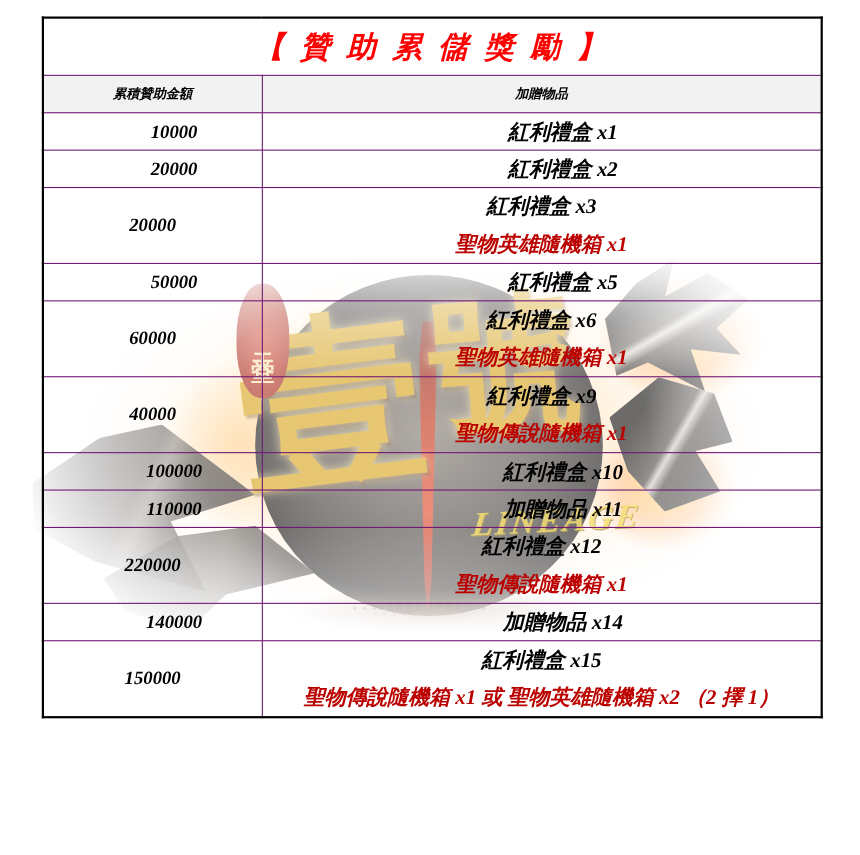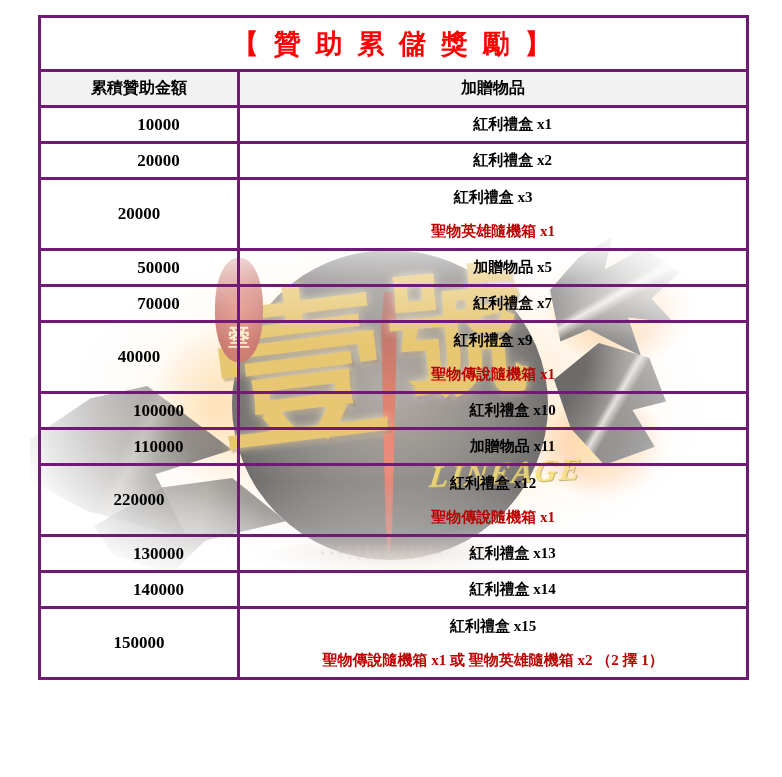--- a/index.html
+++ b/index.html
@@ -66,7 +66,7 @@
   
   table.reward{position:absolute;left:38px;top:15px;width:708px;z-index:1;
     border-collapse:collapse;table-layout:fixed;background:transparent;}
-  table.reward td,table.reward th{border:3px solid #701a75;padding:0;text-align:center;vertical-align:middle;}
+  table.reward td,table.reward th{border:1px solid #701a75;padding:0;text-align:center;vertical-align:middle;font-style:italic;}
   table.reward{border:2px solid #000;}
   td.title-cell{height:51px;font-size:27px;font-weight:bold;letter-spacing:4px;
     color:var(--title_red,#ff0000);background:#ffffff;}

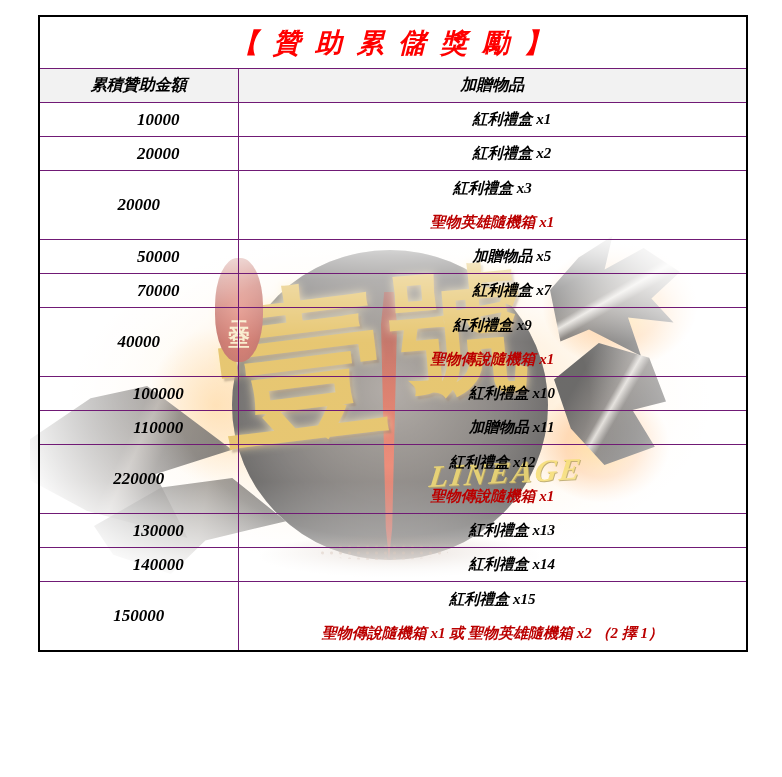--- a/index.html
+++ b/index.html
@@ -70,7 +70,7 @@
   table.reward{border:2px solid #000;}
   td.title-cell{height:51px;font-size:27px;font-weight:bold;letter-spacing:4px;
     color:var(--title_red,#ff0000);background:#ffffff;}
-  th.col-h{height:33px;font-size:16px;font-weight:bold;color:#000;background:var(--header_bg,#f2f2f2);}
+  th.col-h{height:33px;font-size:12px;font-weight:bold;color:#000;background:var(--header_bg,#f2f2f2);}
   tr.single td{height:33px;padding-left:39px;}
   tr.double td{height:68px;}
   td.amount{font-size:17px;font-weight:bold;color:#000;}

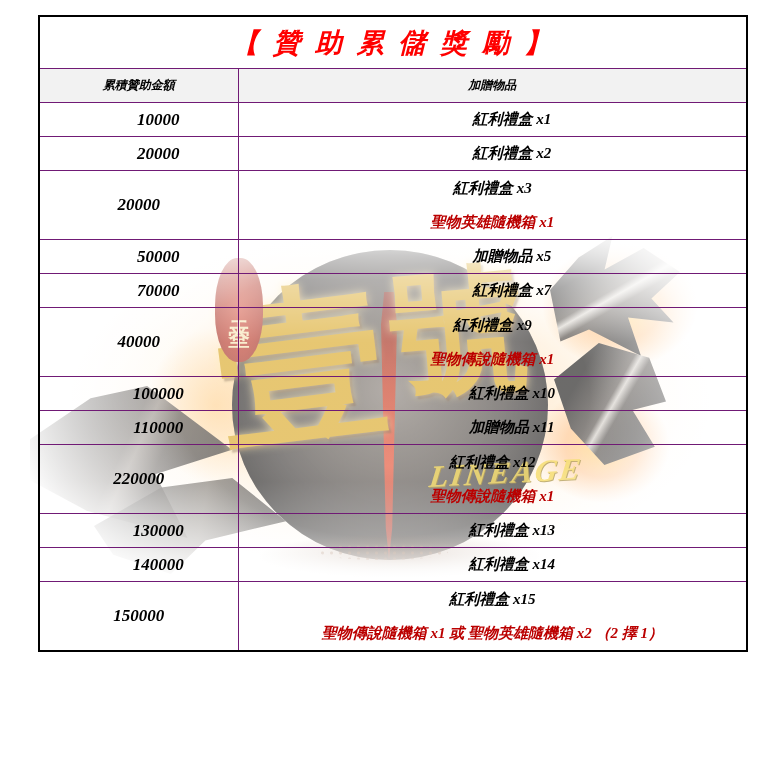--- a/index.html
+++ b/index.html
@@ -74,7 +74,7 @@
   tr.single td{height:33px;padding-left:39px;}
   tr.double td{height:68px;}
   td.amount{font-size:17px;font-weight:bold;color:#000;}
-  td.item-cell{font-size:15px;font-weight:bold;color:#000;margin-top:46px;}
+  td.item-cell{font-size:19px;font-weight:bold;color:#000;margin-top:46px;}
   td.item-cell .cellwrap{display:flex;flex-direction:column;justify-content:space-around;
     align-items:center;height:100%;}
   .bonus-line{color:var(--bonus_red,#bb0000);}

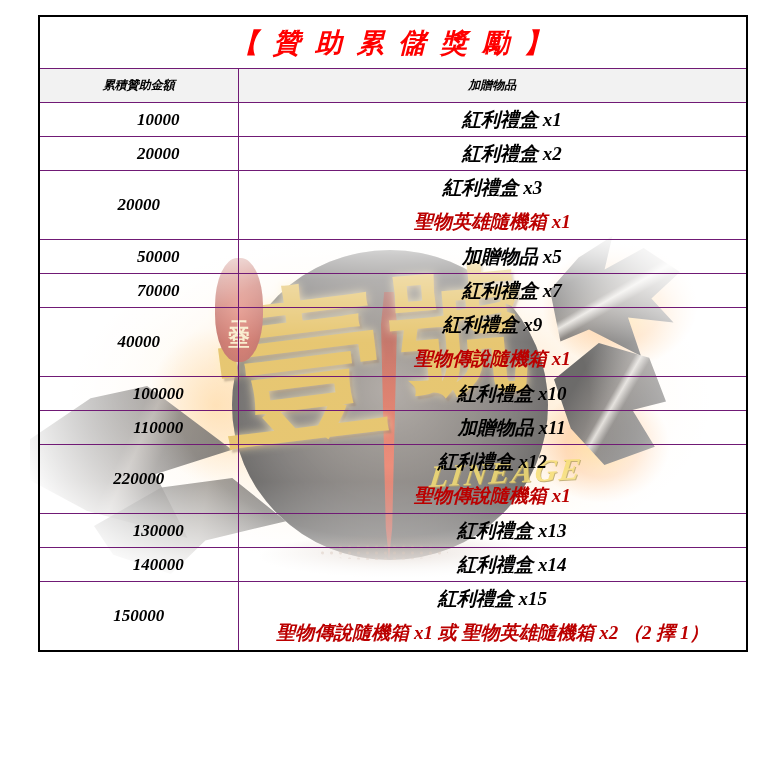--- a/index.html
+++ b/index.html
@@ -147,7 +147,7 @@
       <td class="amount">50000</td>
       <td class="item-cell">
           <div class="cellwrap">
-            <div>加贈物品 x5</div>
+            <div>紅利禮盒 x5</div>
           </div>
         </td>
     </tr>

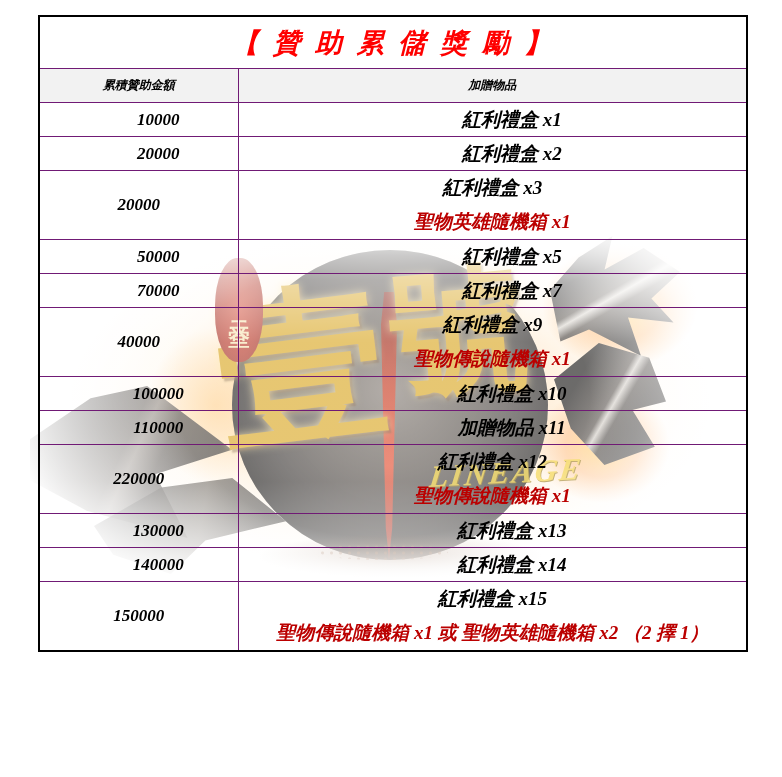--- a/index.html
+++ b/index.html
@@ -151,6 +151,15 @@
           </div>
         </td>
     </tr>
+    <tr class="double">
+      <td class="amount">60000</td>
+      <td class="item-cell">
+          <div class="cellwrap">
+        <div>紅利禮盒 x6</div>
+        <div class="bonus-line">聖物英雄隨機箱 x1</div>
+      </div>
+        </td>
+    </tr>
     <tr class="single">
       <td class="amount">70000</td>
       <td class="item-cell">

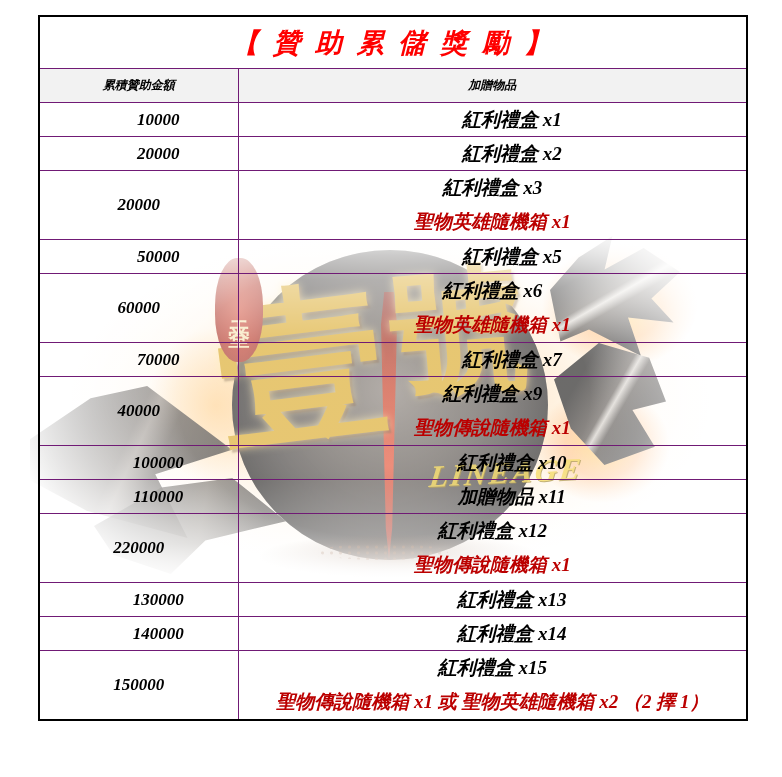--- a/index.html
+++ b/index.html
@@ -160,14 +160,6 @@
       </div>
         </td>
     </tr>
-    <tr class="single">
-      <td class="amount">70000</td>
-      <td class="item-cell">
-          <div class="cellwrap">
-            <div>紅利禮盒 x7</div>
-          </div>
-        </td>
-    </tr>
     <tr class="double">
       <td class="amount">40000</td>
       <td class="item-cell">

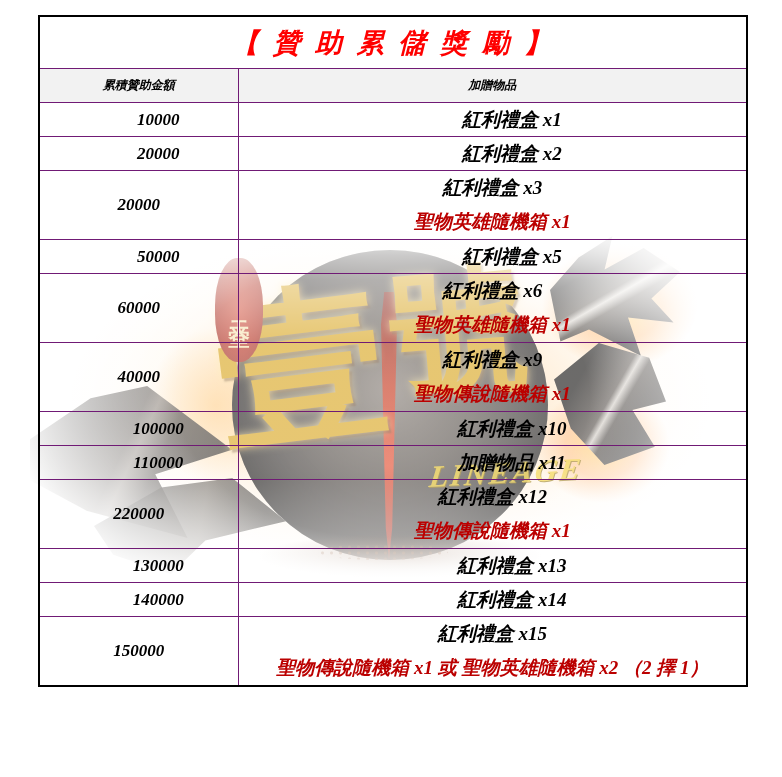--- a/index.html
+++ b/index.html
@@ -195,14 +195,6 @@
         </td>
     </tr>
     <tr class="single">
-      <td class="amount">130000</td>
-      <td class="item-cell">
-          <div class="cellwrap">
-            <div>紅利禮盒 x13</div>
-          </div>
-        </td>
-    </tr>
-    <tr class="single">
       <td class="amount">140000</td>
       <td class="item-cell">
           <div class="cellwrap">

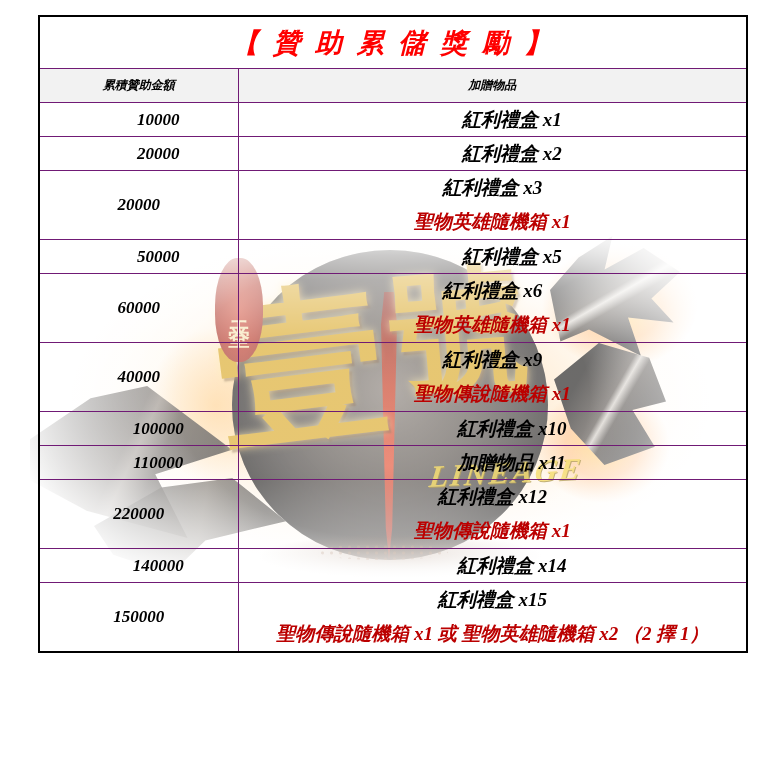--- a/index.html
+++ b/index.html
@@ -198,7 +198,7 @@
       <td class="amount">140000</td>
       <td class="item-cell">
           <div class="cellwrap">
-            <div>紅利禮盒 x14</div>
+            <div>加贈物品 x14</div>
           </div>
         </td>
     </tr>

